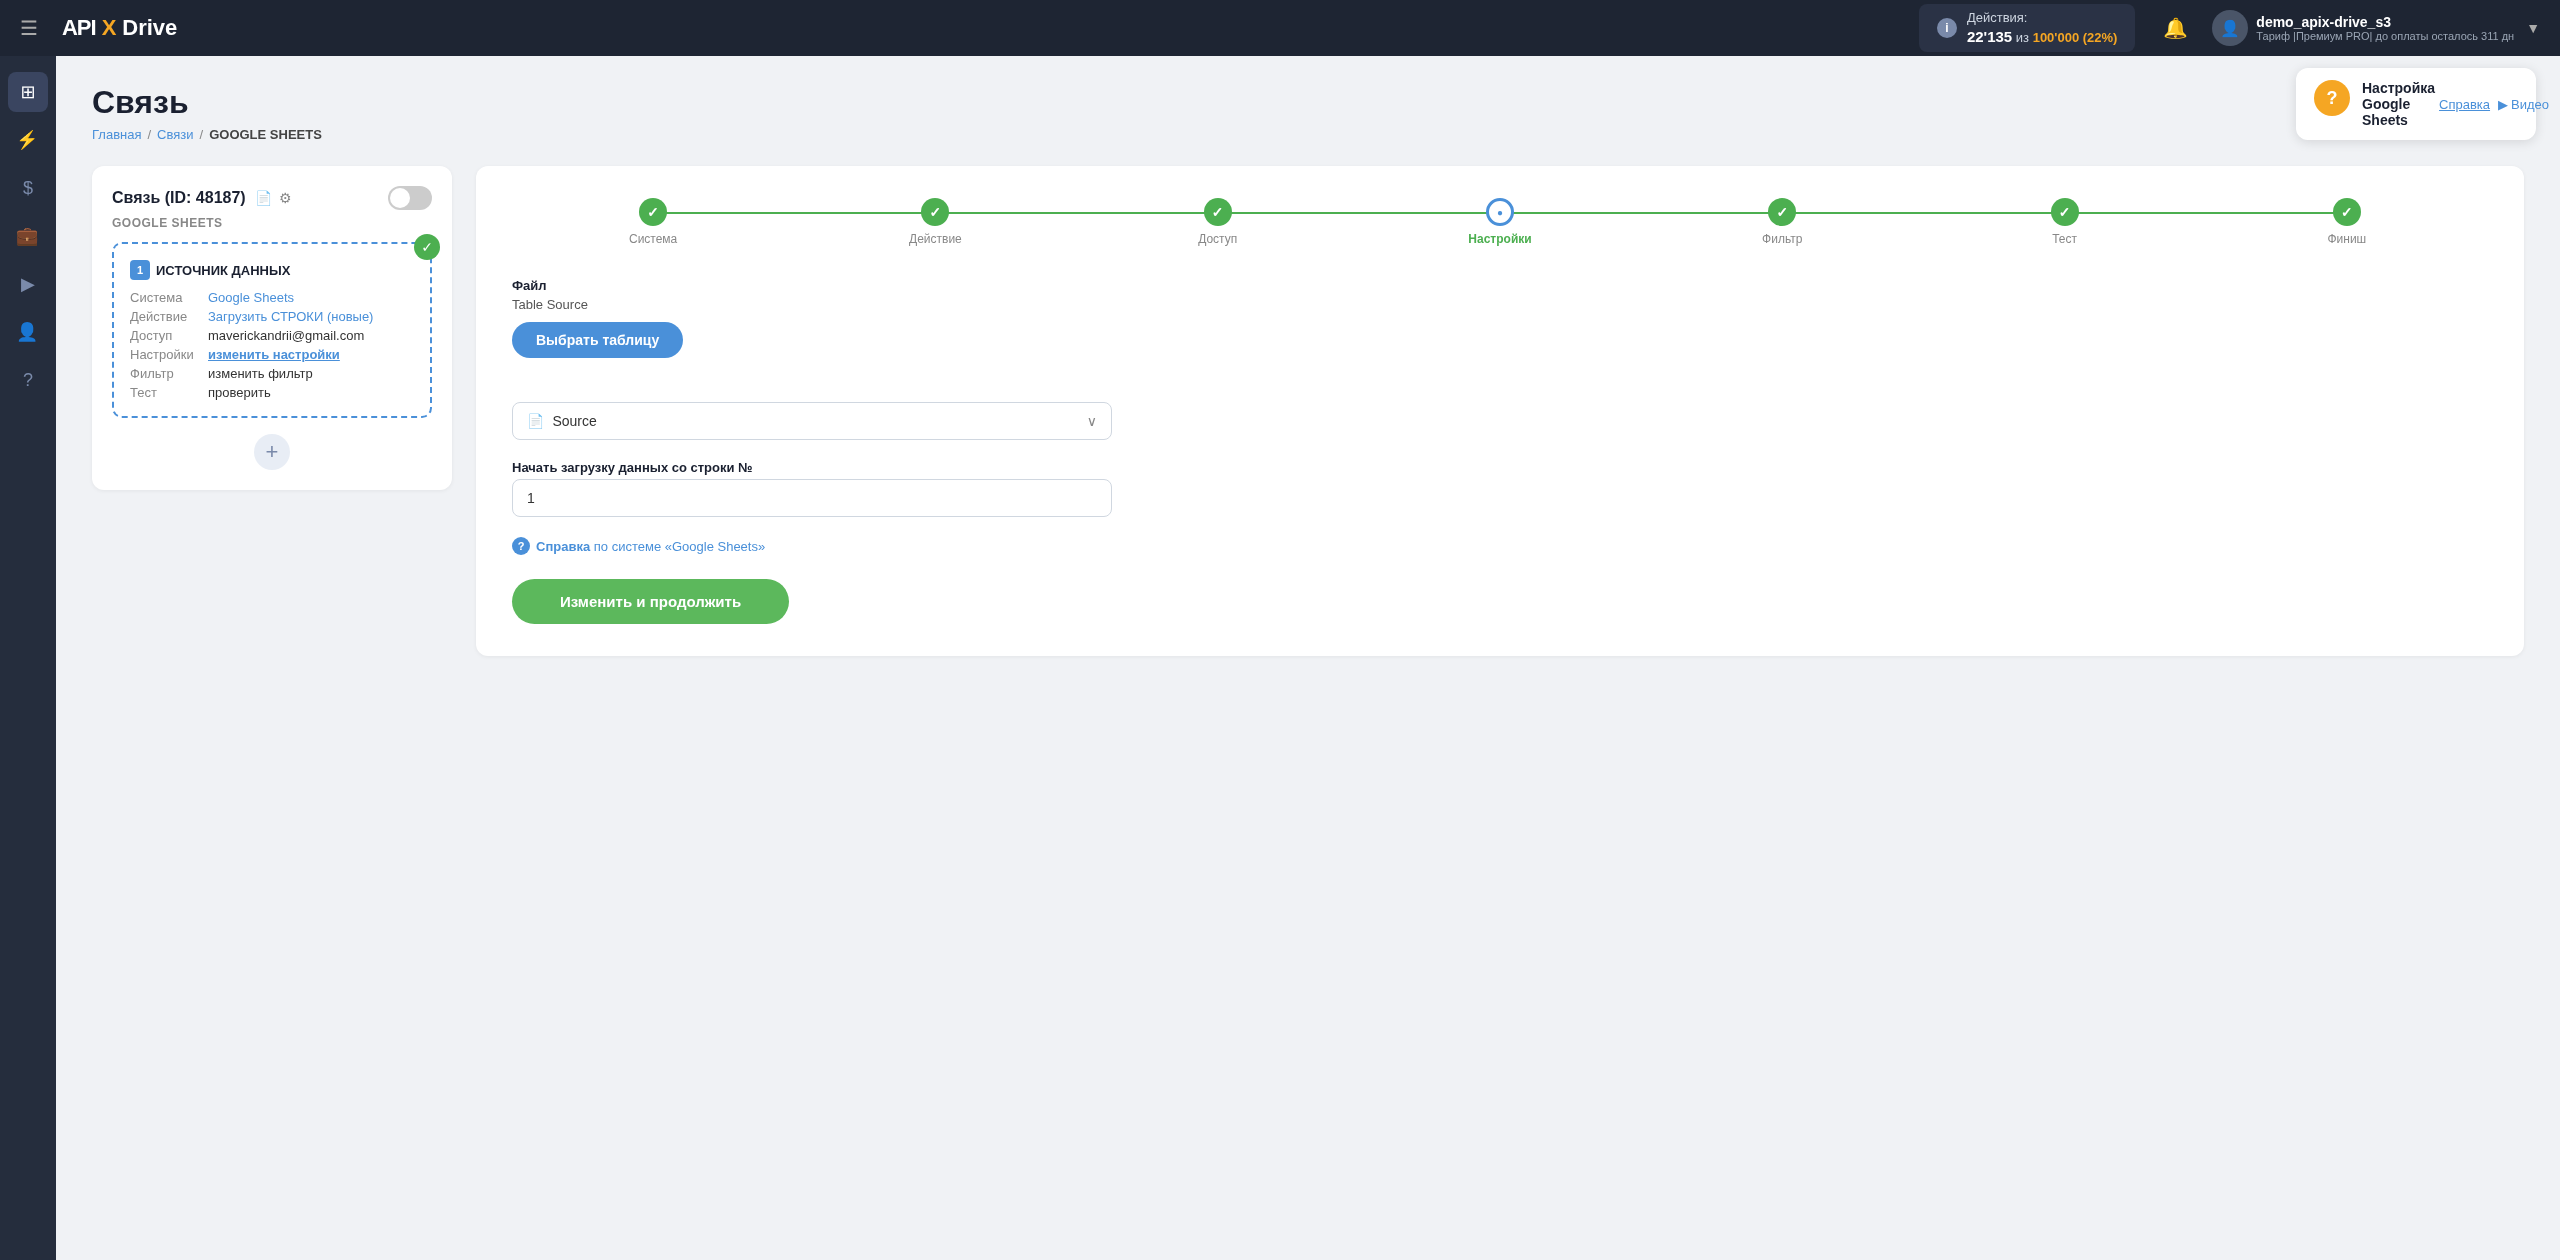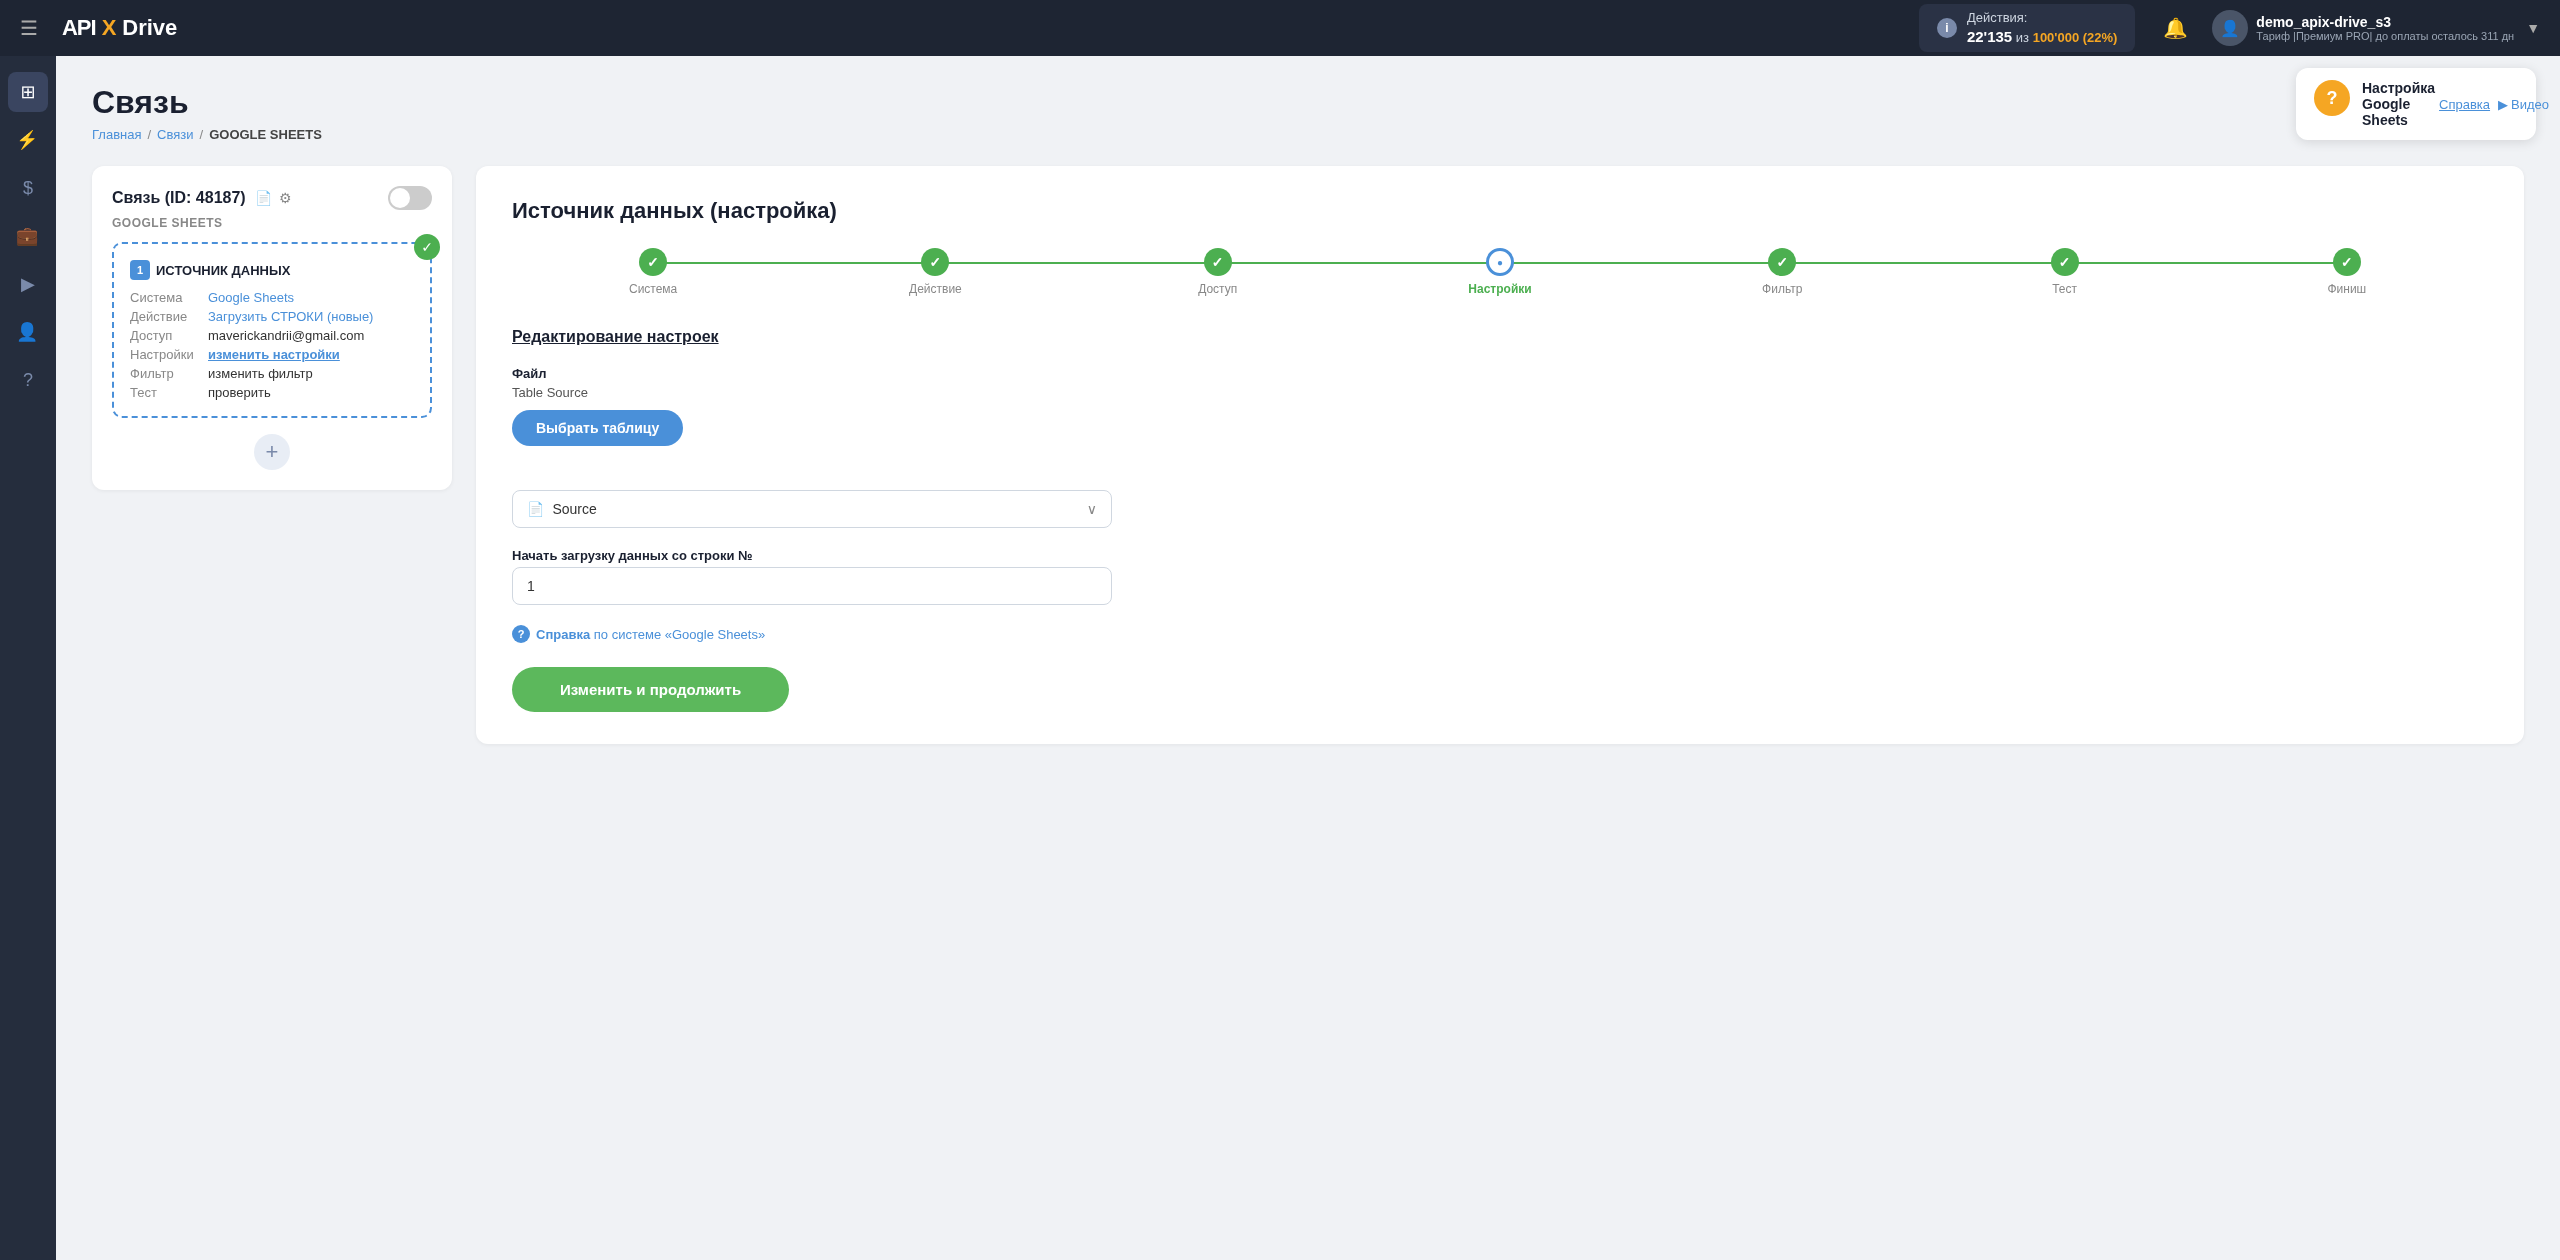--- a/index.html
+++ b/index.html
@@ -364,7 +364,6 @@
       </div>
 
       <div class="right-panel">
-        <h2 class="panel-title">Источник данных (настройка)</h2>
 
         <div class="steps">
 

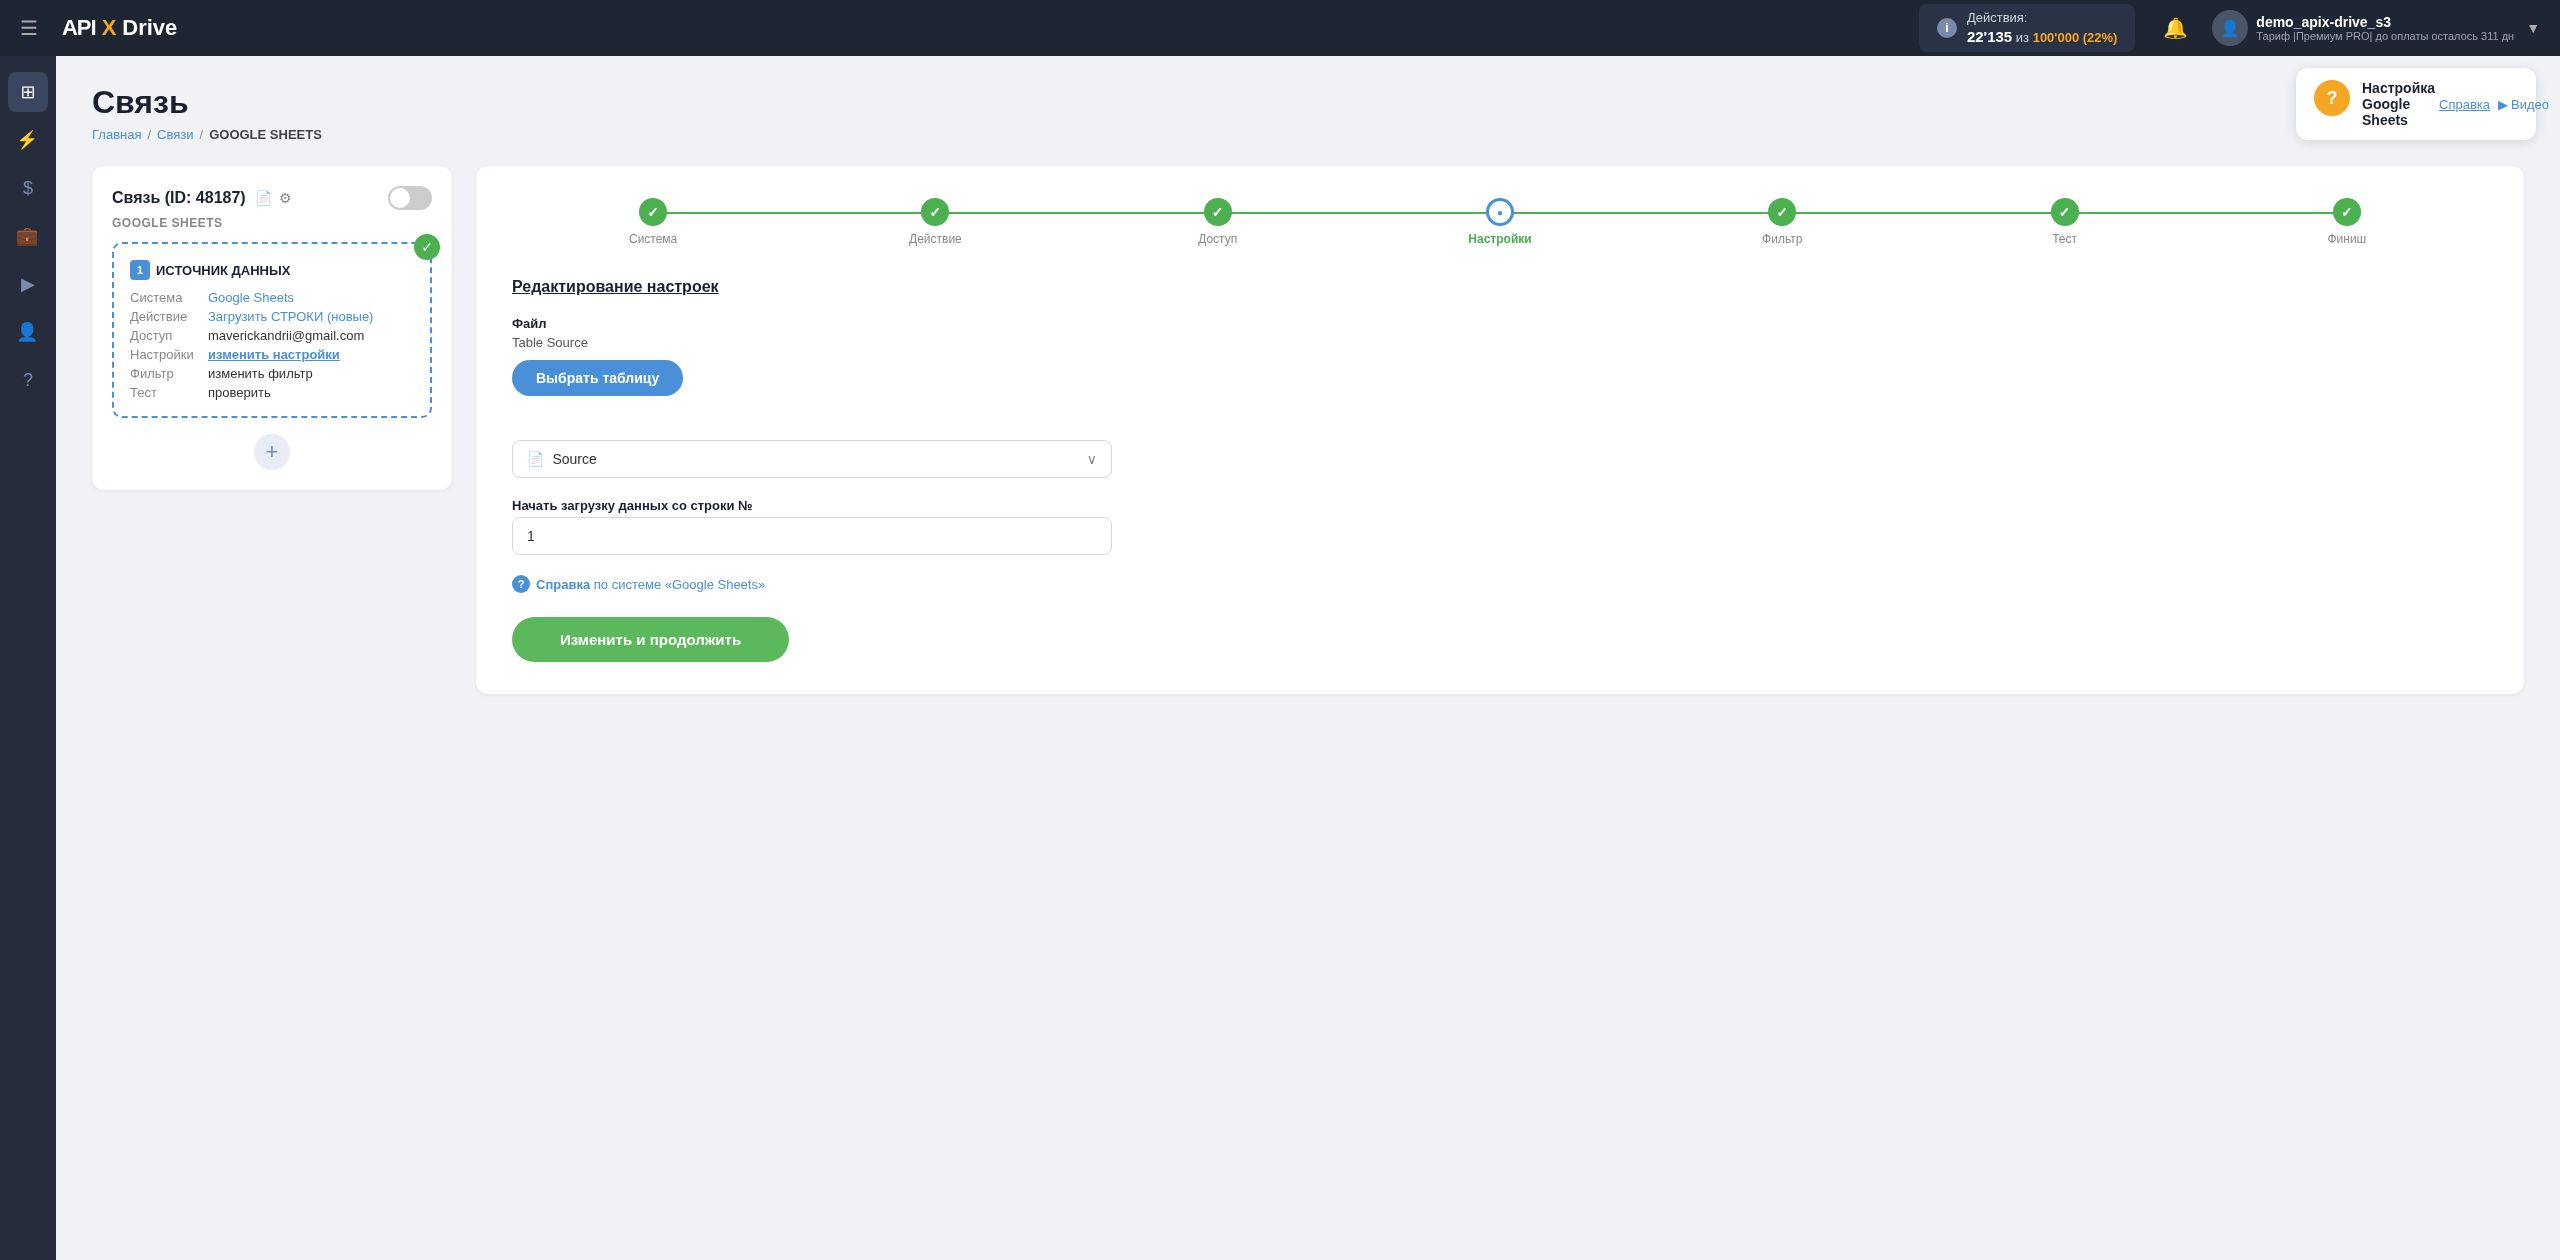--- a/index.html
+++ b/index.html
@@ -403,7 +403,6 @@
           </div>
         </div>
 
-        <div class="edit-heading">Редактирование настроек</div>
 
         <div class="form-group">
           <div class="form-label">Файл</div>

